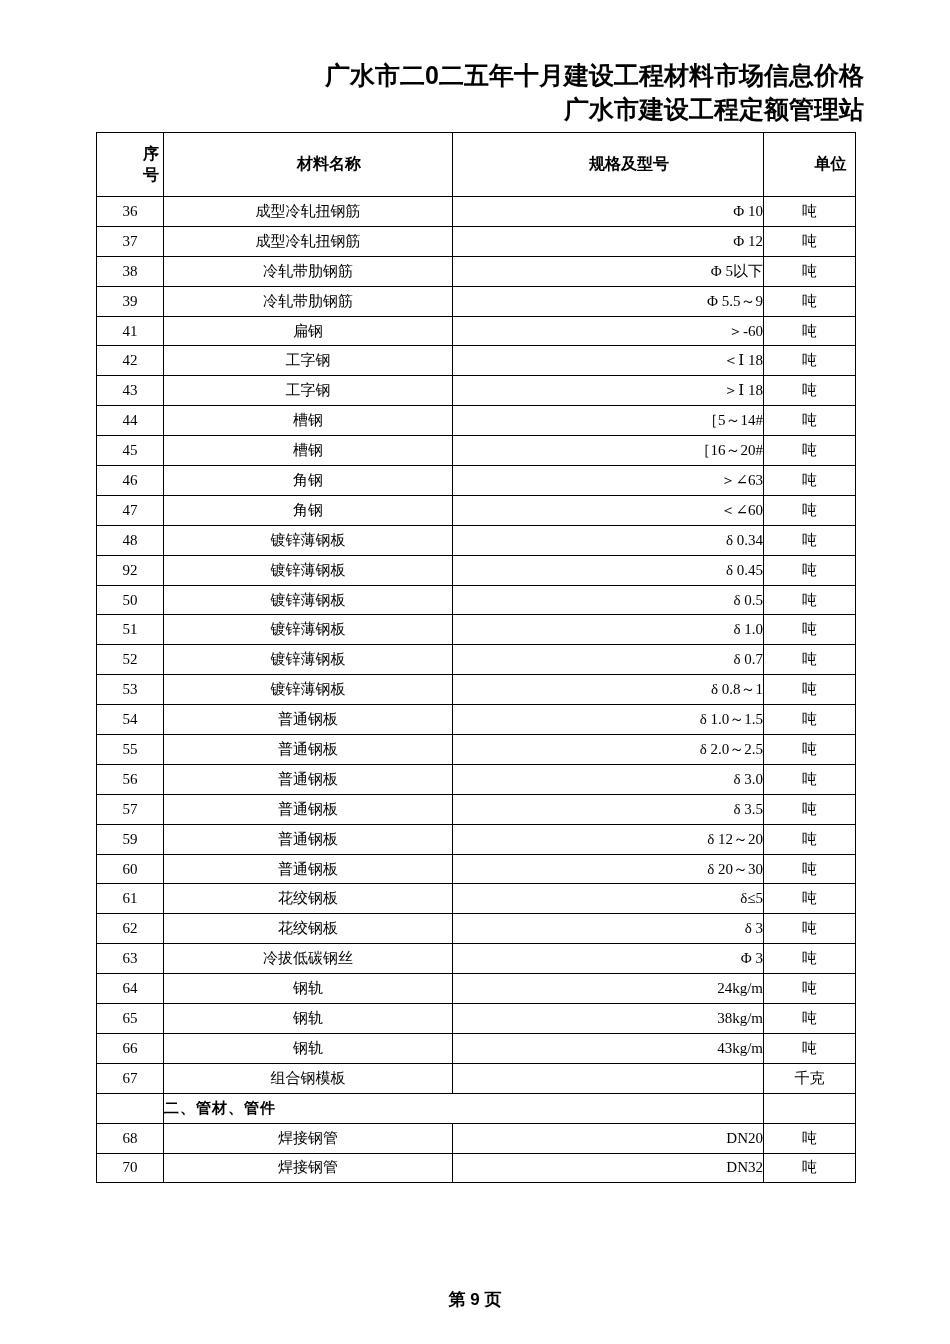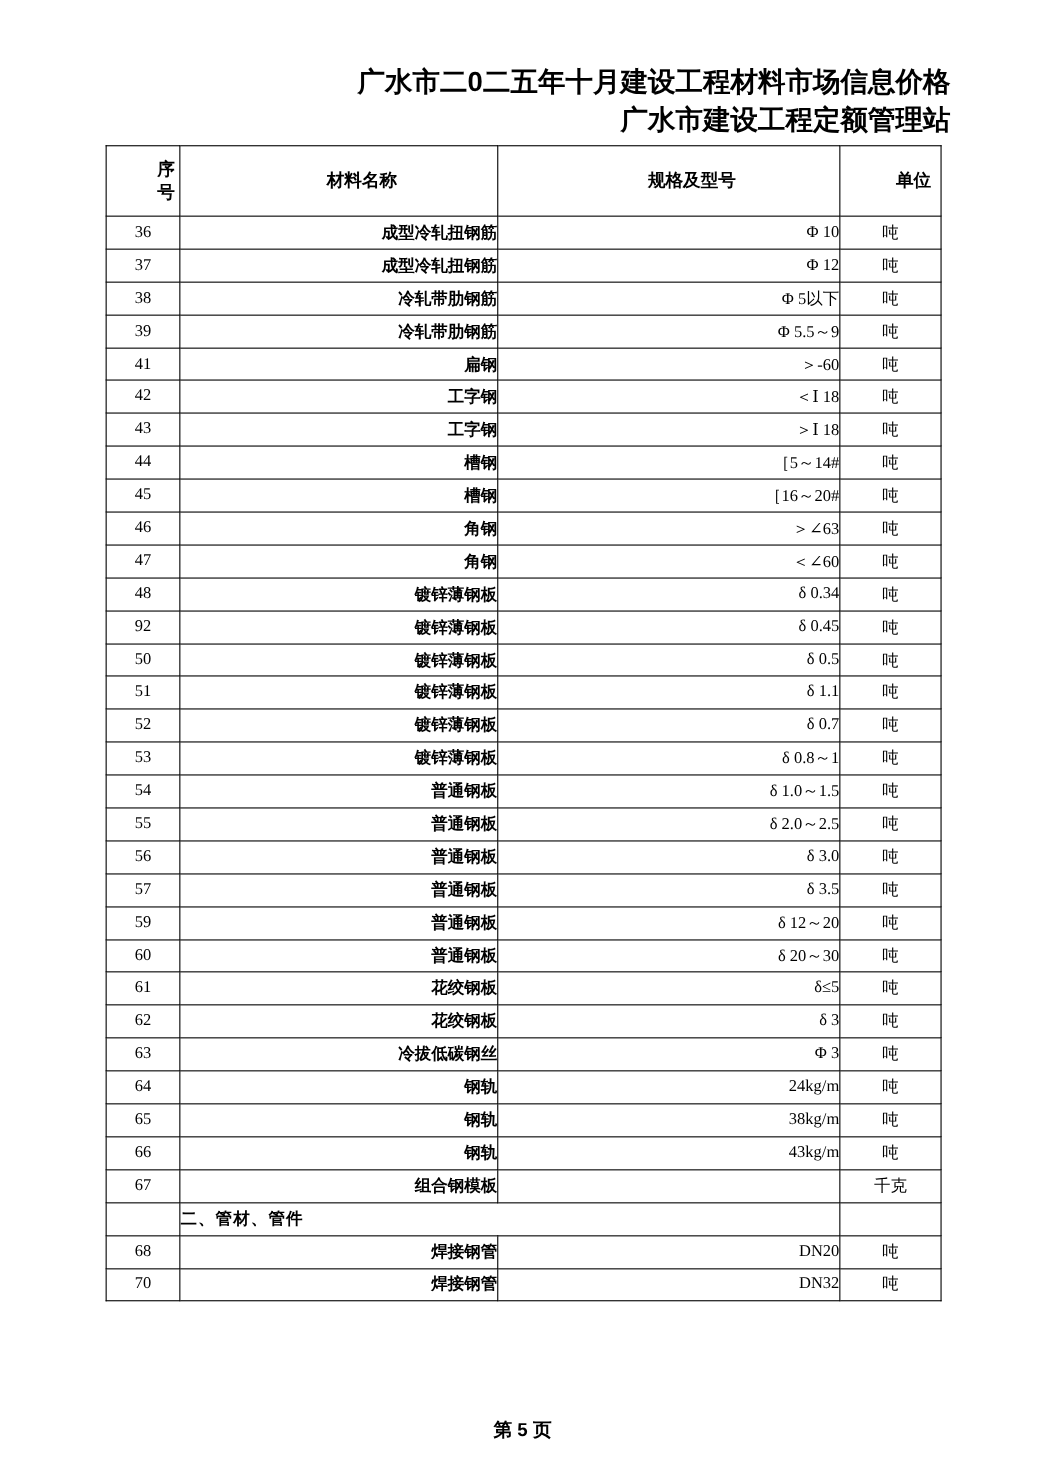--- a/index.html
+++ b/index.html
@@ -82,11 +82,10 @@
     font-family: "Liberation Serif", "DejaVu Serif", serif;
   }
   .cell-name {
-    text-align: right;
+    text-align: center;
     vertical-align: middle;
     padding-left: 4px;
     font-size: 15px;
-    font-weight: bold;
   }
   .cell-spec {
     text-align: right;

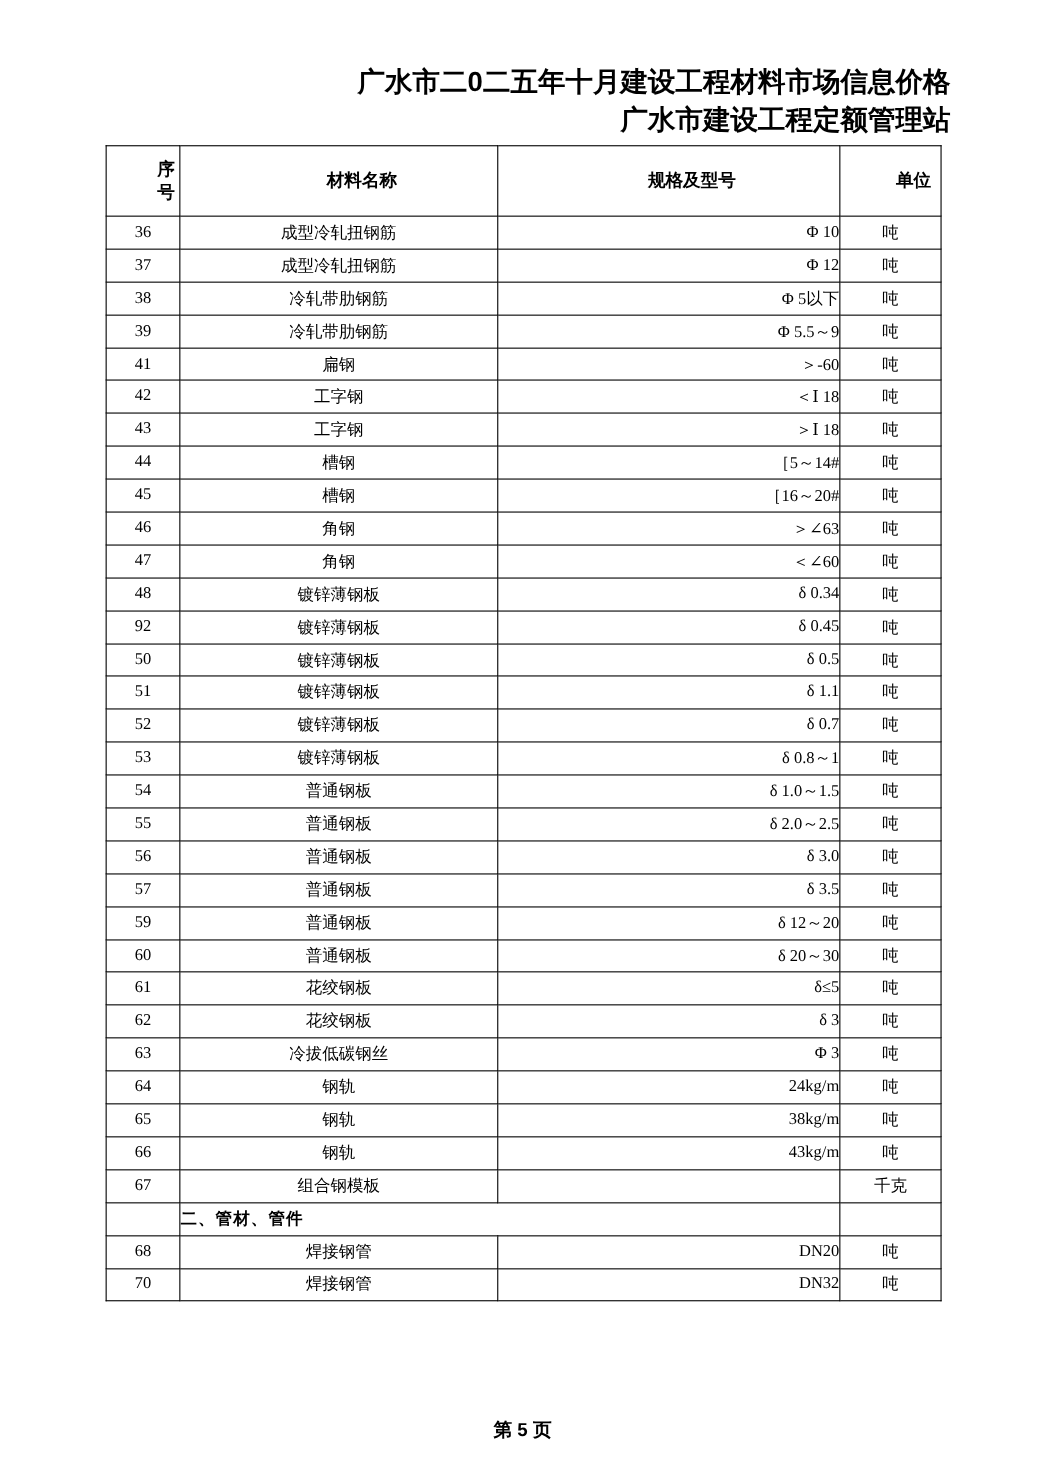--- a/index.html
+++ b/index.html
@@ -234,7 +234,7 @@
         <tr>
           <td class="cell-no">51</td>
           <td class="cell-name">镀锌薄钢板</td>
-          <td class="cell-spec">δ 1.1</td>
+          <td class="cell-spec">δ 1.0</td>
           <td class="cell-unit">吨</td>
         </tr>
         <tr>

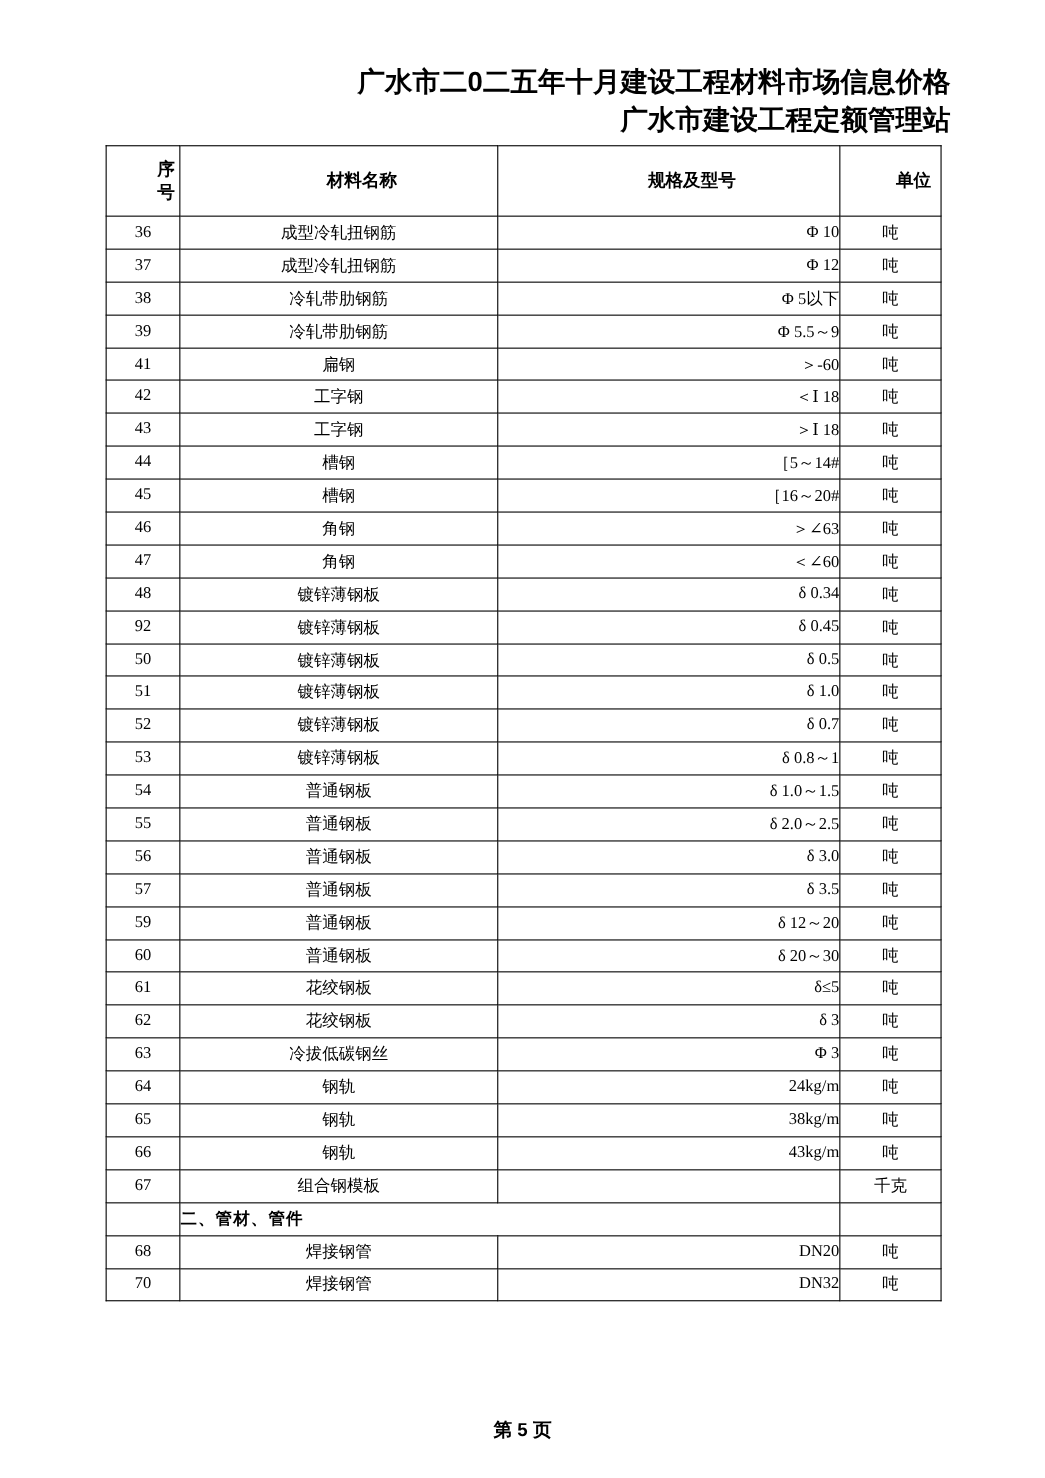--- a/index.html
+++ b/index.html
@@ -347,7 +347,7 @@
       </tbody>
   </table>
 
-  <div class="footer">第 5 页</div>
+  <div class="footer">第 9 页</div>
 
 </div>
 

